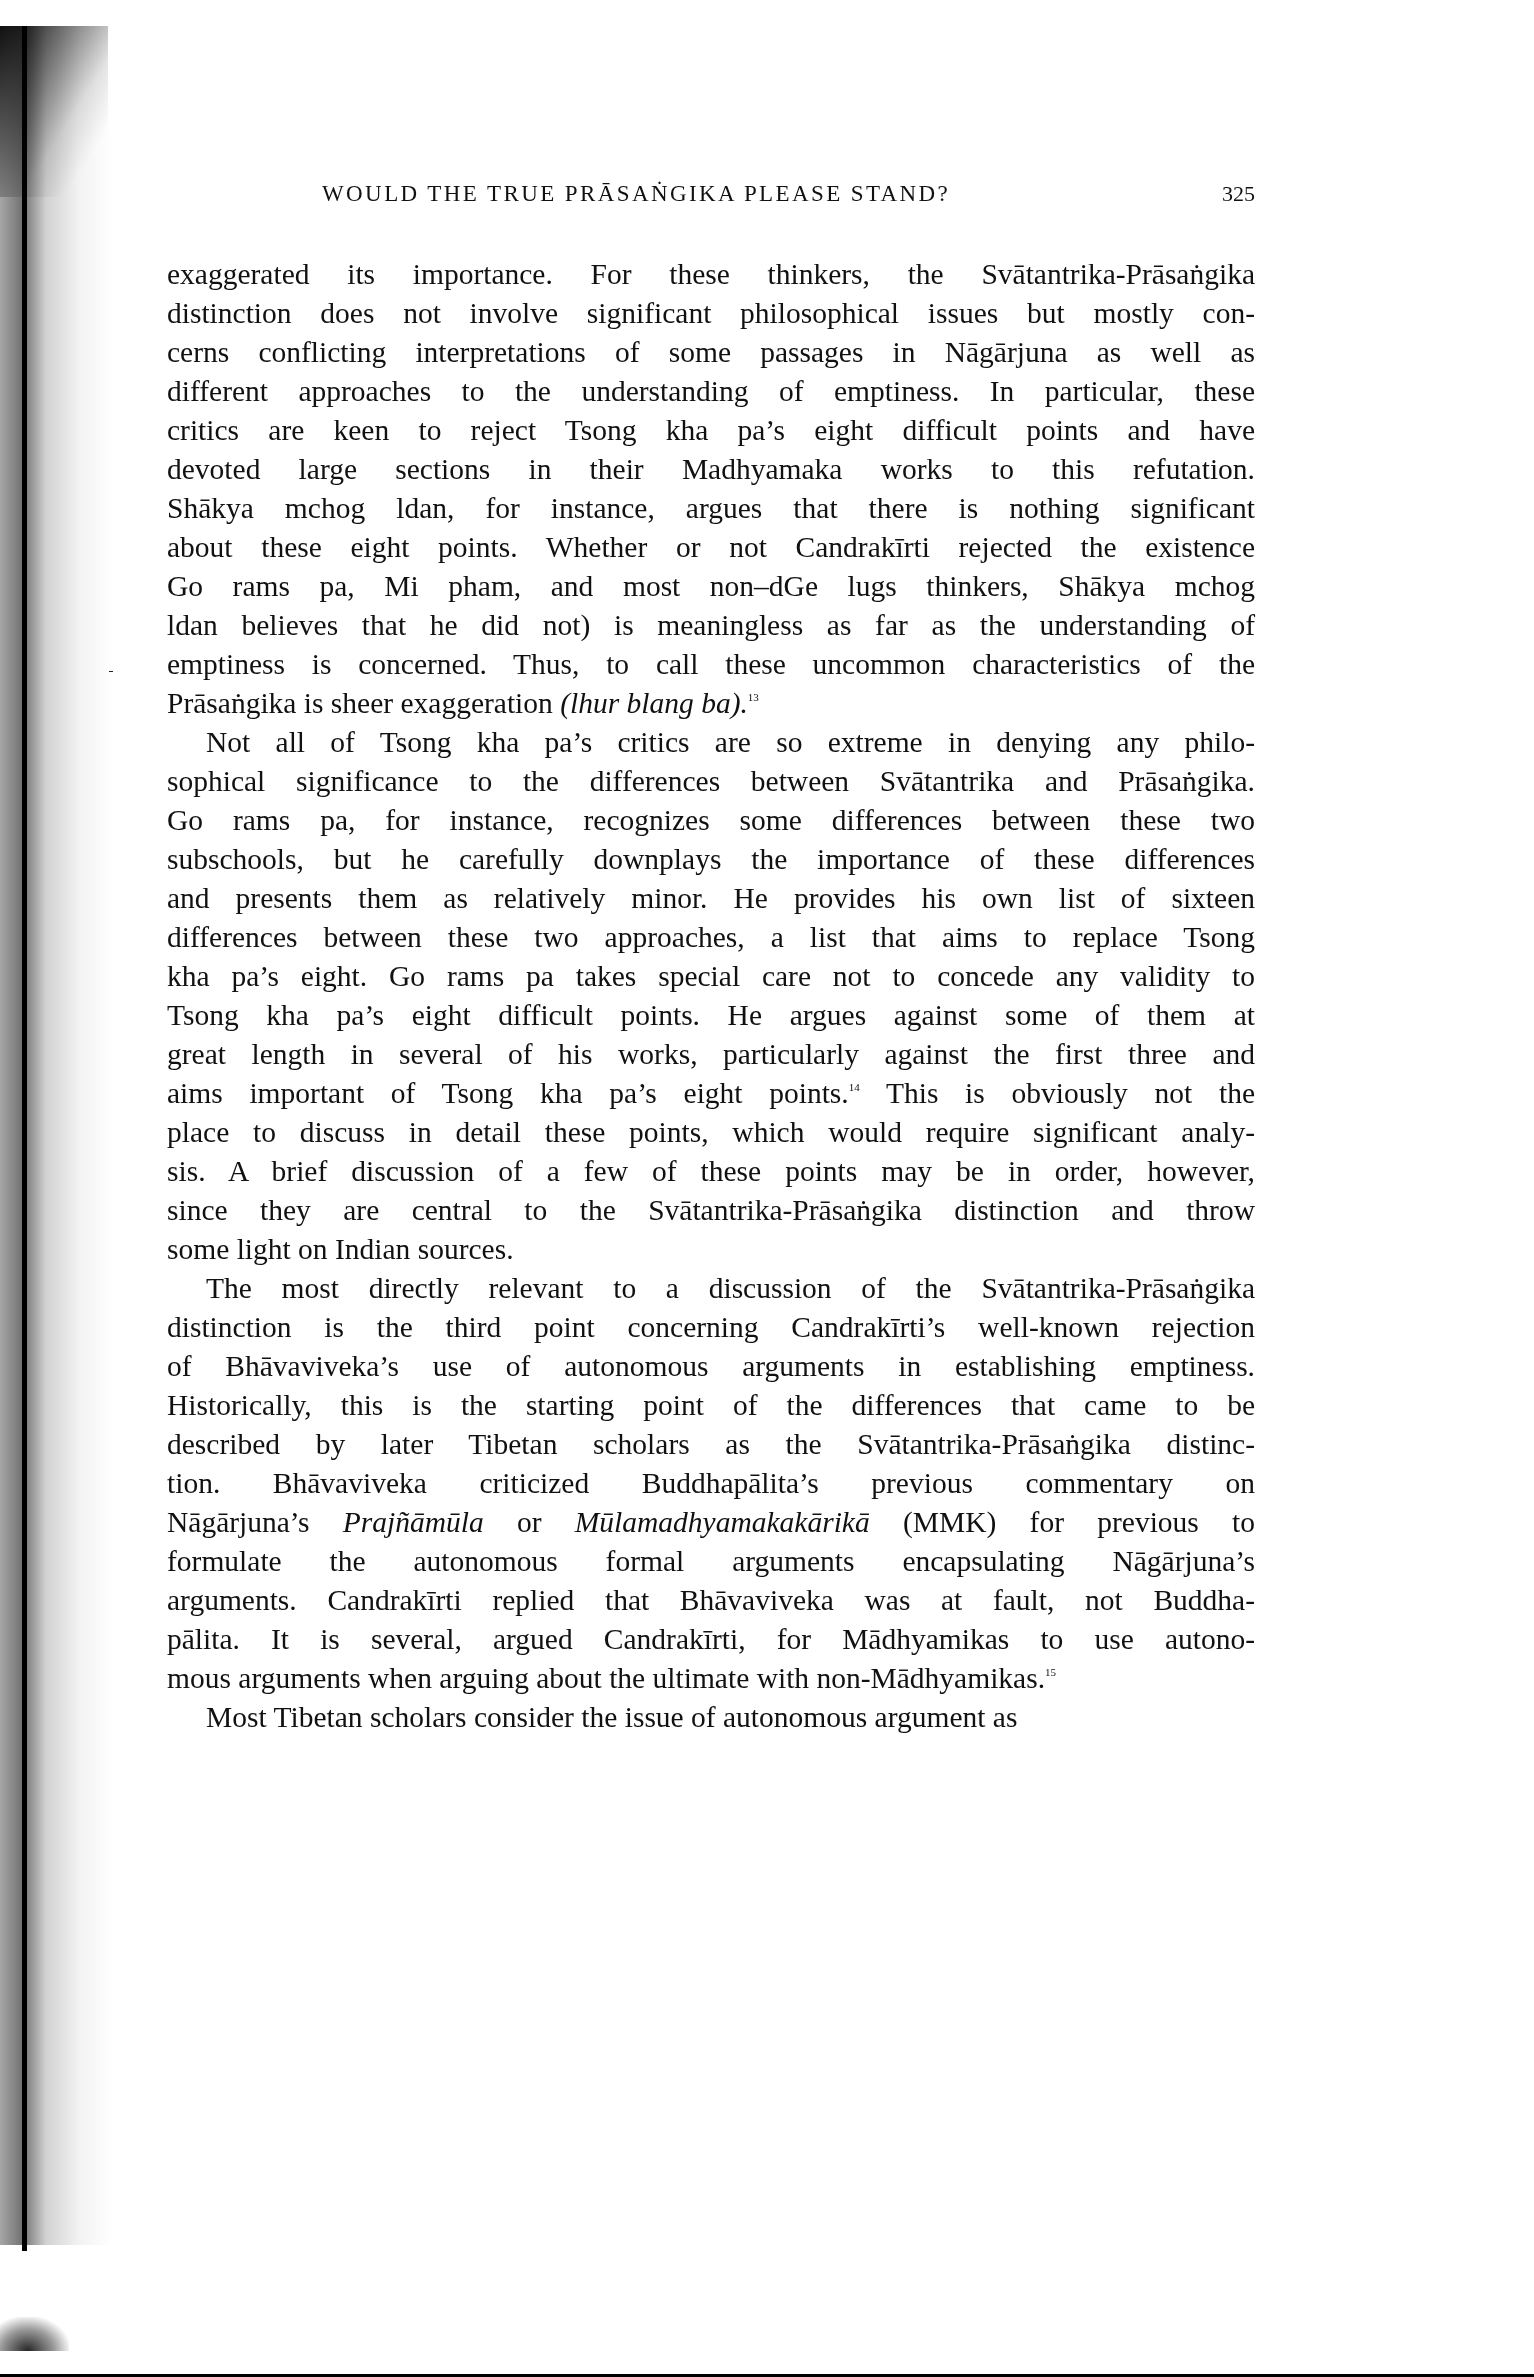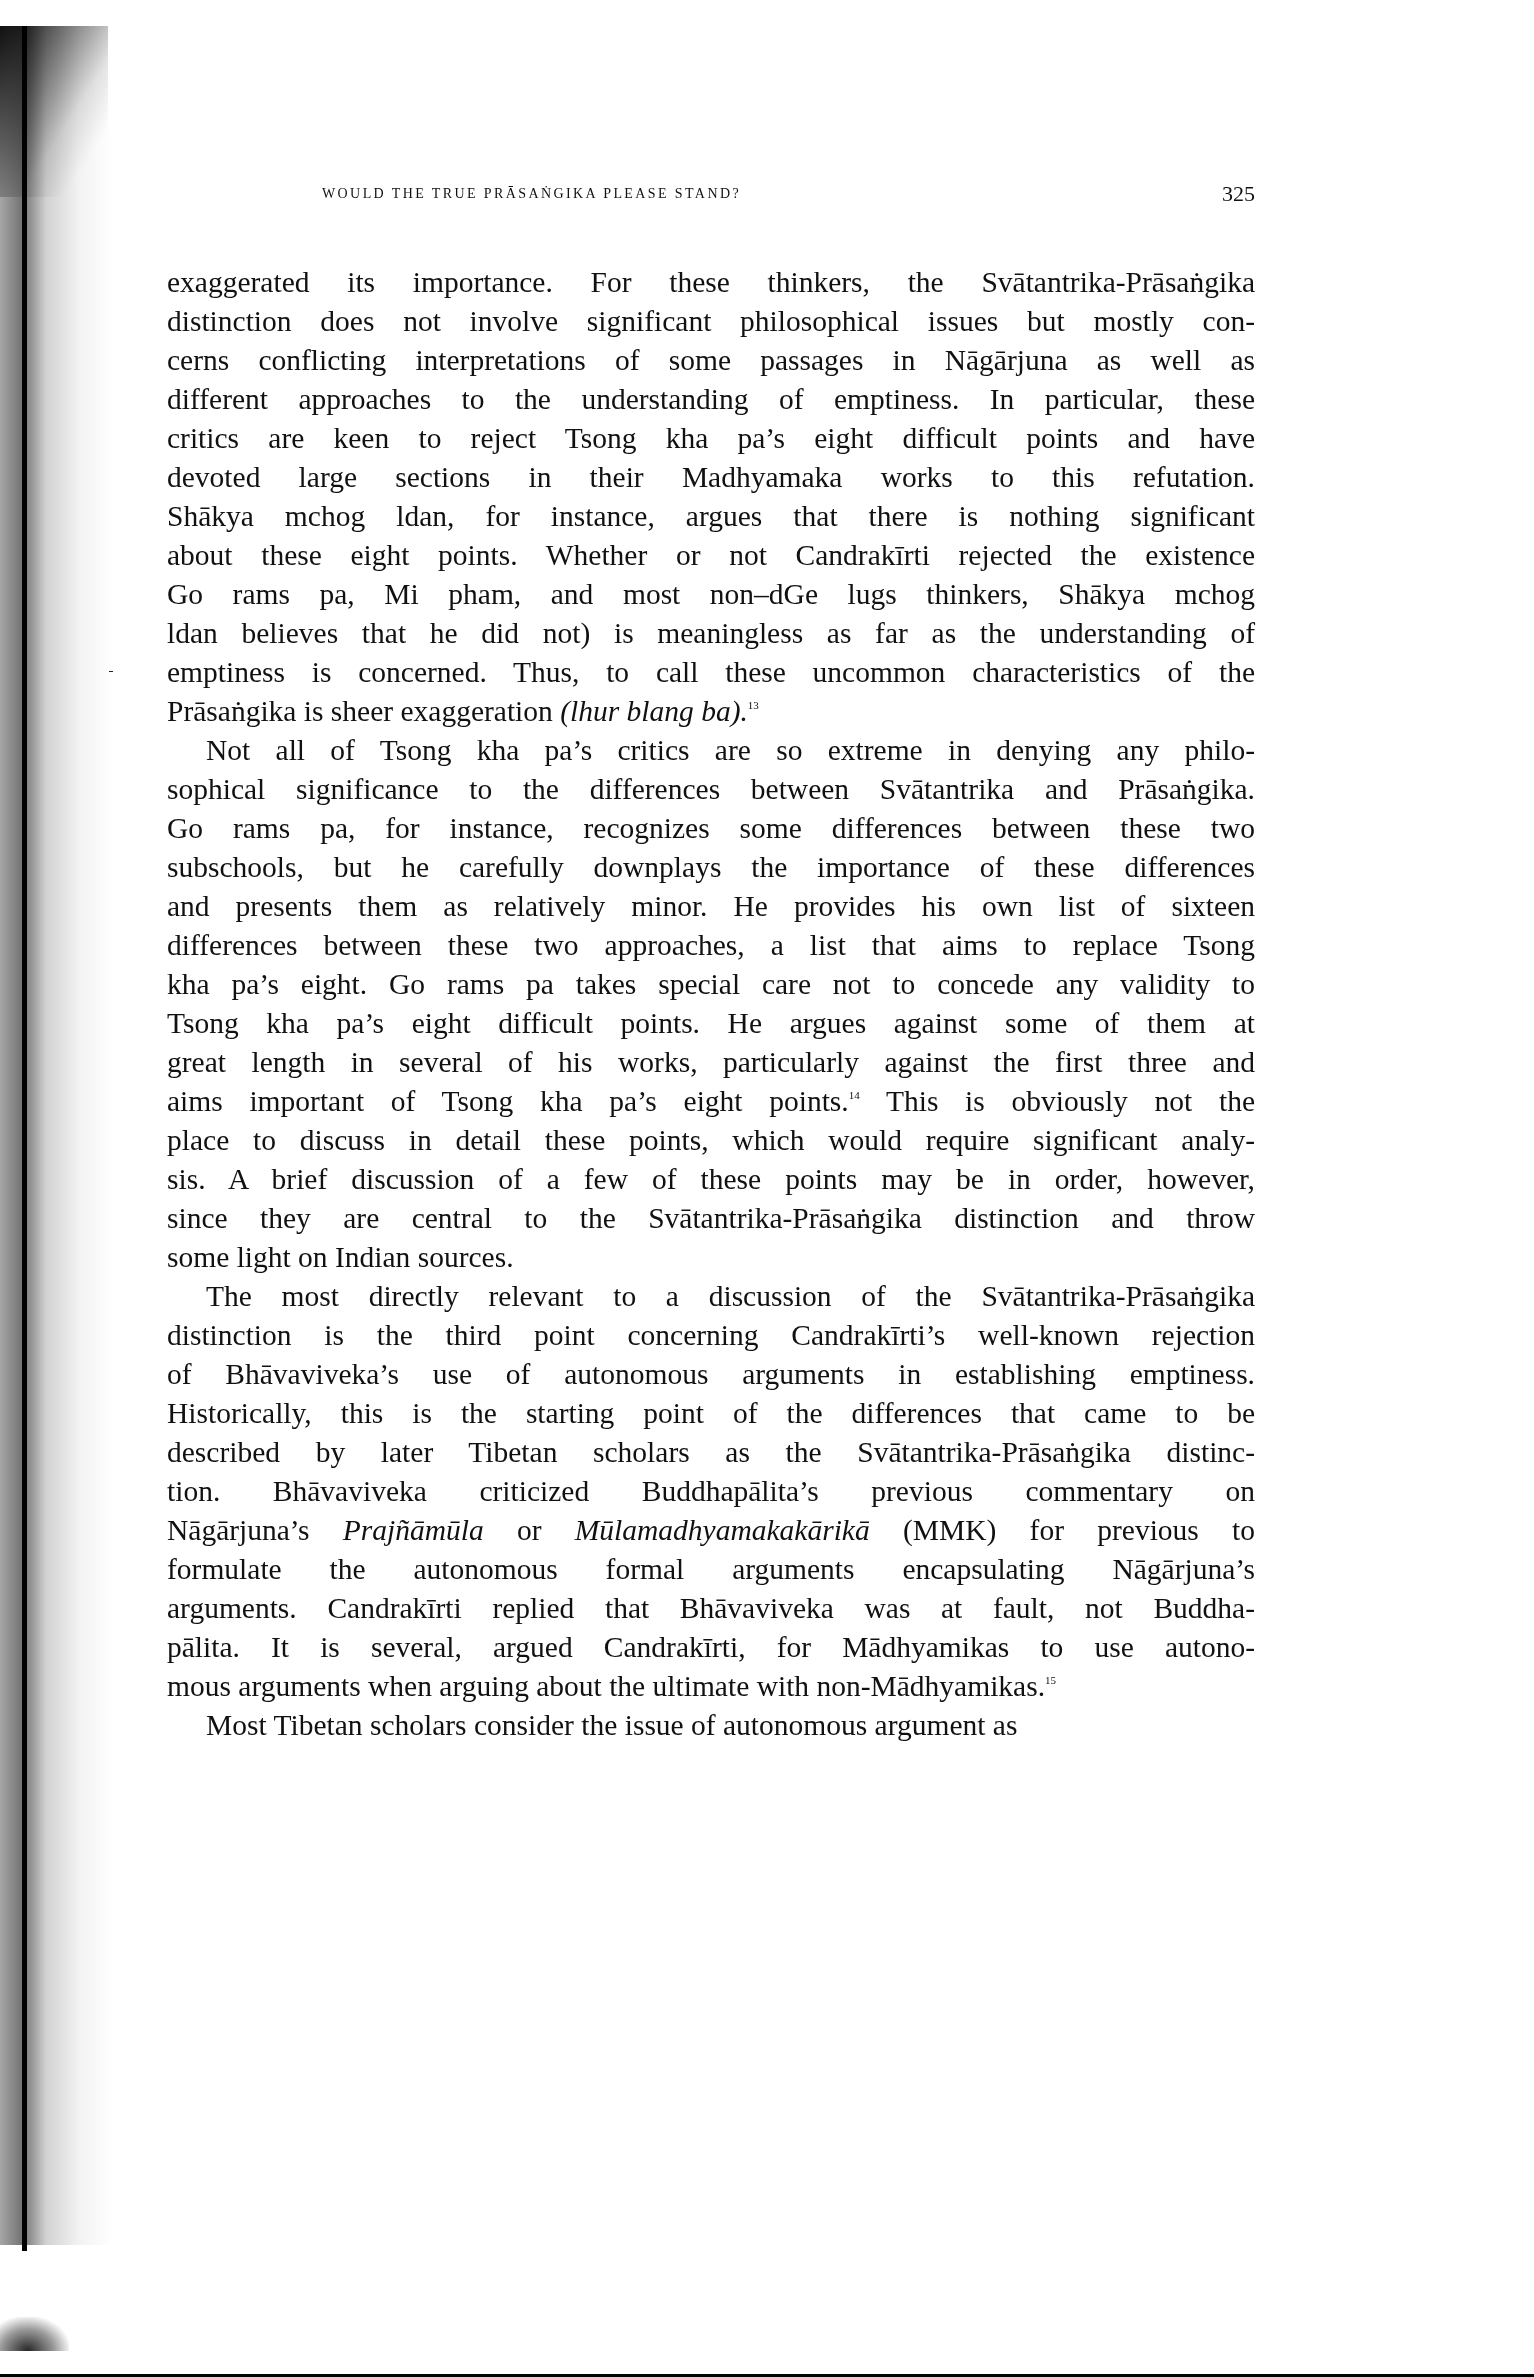--- a/index.html
+++ b/index.html
@@ -96,7 +96,7 @@
     position: absolute;
     left: 0;
     top: 0;
-    font-size: 14px;
+    font-size: 23px;
     letter-spacing: 2.4px;
     line-height: 29px;
     white-space: nowrap;

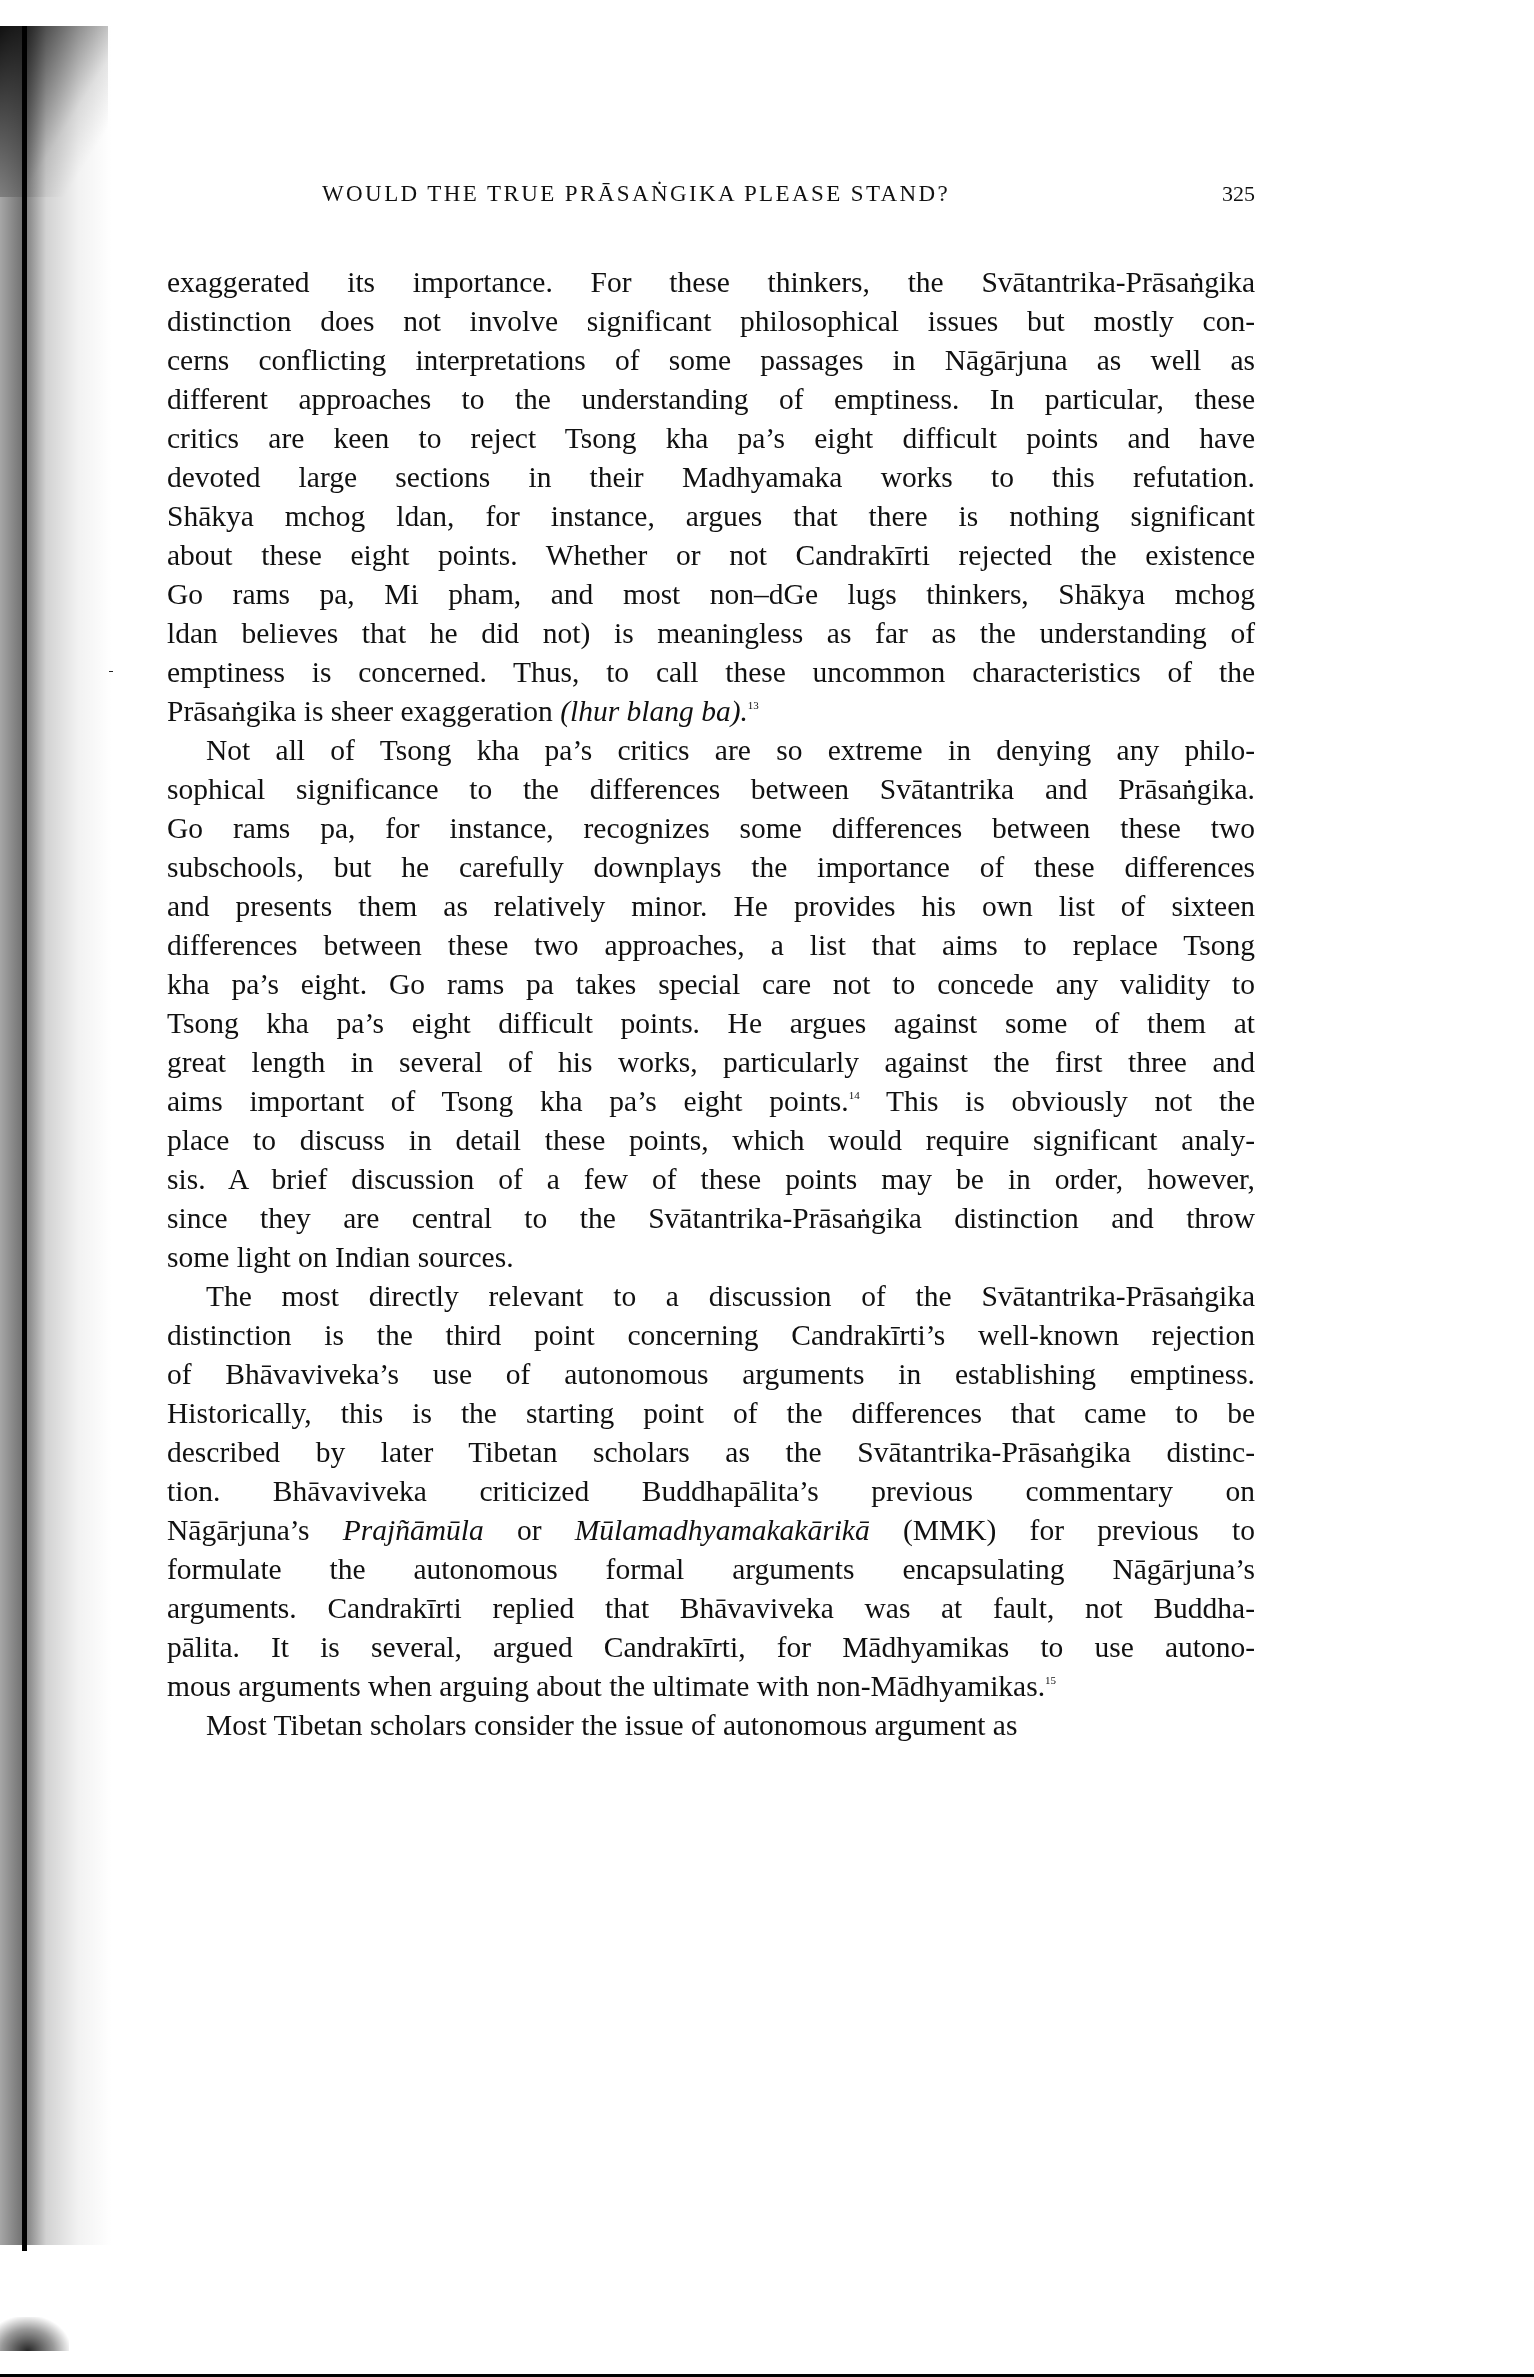--- a/index.html
+++ b/index.html
@@ -113,7 +113,7 @@
   .text-block {
     position: absolute;
     left: 167px;
-    top: 263px;
+    top: 255px;
     width: 1088px;
   }
   .line {

